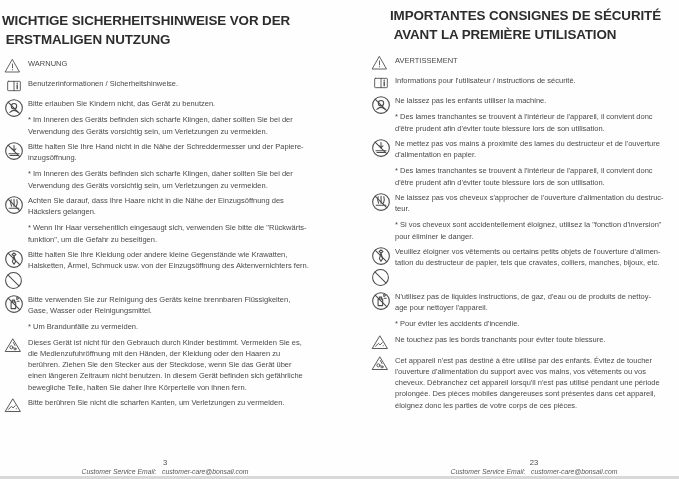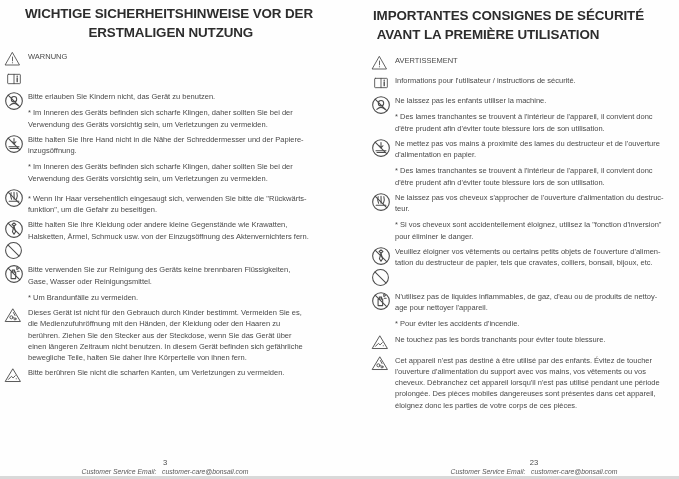--- a/index.html
+++ b/index.html
@@ -14,7 +14,7 @@
     font-weight:bold;color:#2d2d2d;font-size:13.4px;line-height:1.42;
     white-space:pre-wrap;letter-spacing:-0.1px;
   }
-  .left .page-title{margin:4px 0 9px 2px;text-align:center;}
+  .left .page-title{margin:11px 0 9px 2px;}
   .right .page-title{margin:6px 0 11px 33px;}
   .items{display:flex;flex-direction:column;}
   .left .items{padding-left:4px;padding-right:5px;}

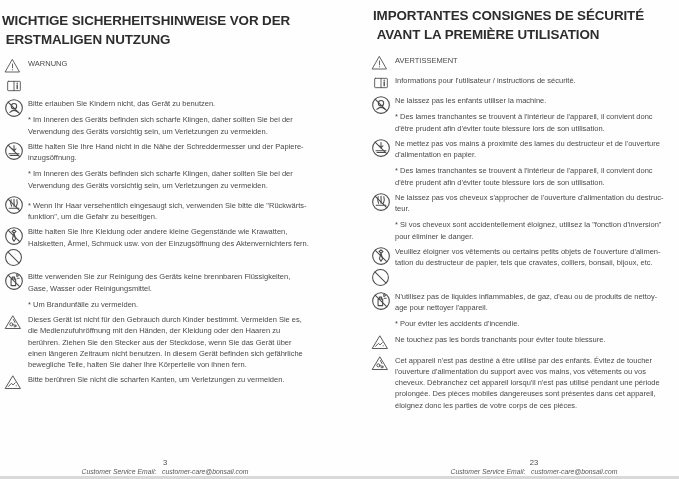--- a/index.html
+++ b/index.html
@@ -15,7 +15,7 @@
     white-space:pre-wrap;letter-spacing:-0.1px;
   }
   .left .page-title{margin:11px 0 9px 2px;}
-  .right .page-title{margin:6px 0 11px 33px;}
+  .right .page-title{margin:6px 0 11px 50px;}
   .items{display:flex;flex-direction:column;}
   .left .items{padding-left:4px;padding-right:5px;}
   .right .items{padding-left:31px;padding-right:12px;}

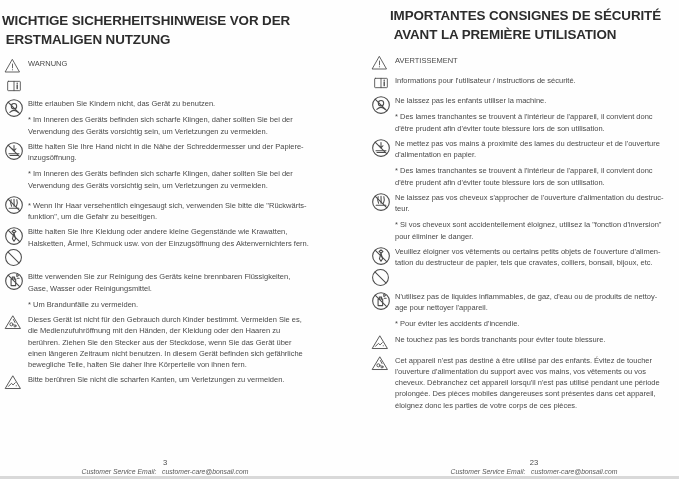--- a/index.html
+++ b/index.html
@@ -74,6 +74,9 @@
               </svg>
             </span>
           </div>
+          <div class="item-text" data-name="safety-item-text-block">
+            <p class="item-main" data-name="safety-item-text">Benutzerinformationen / Sicherheitshinweise.</p>
+          </div>
         </div>
         <div class="item-row" data-name="safety-item">
           <div class="icon-cell" data-name="safety-item-icons">

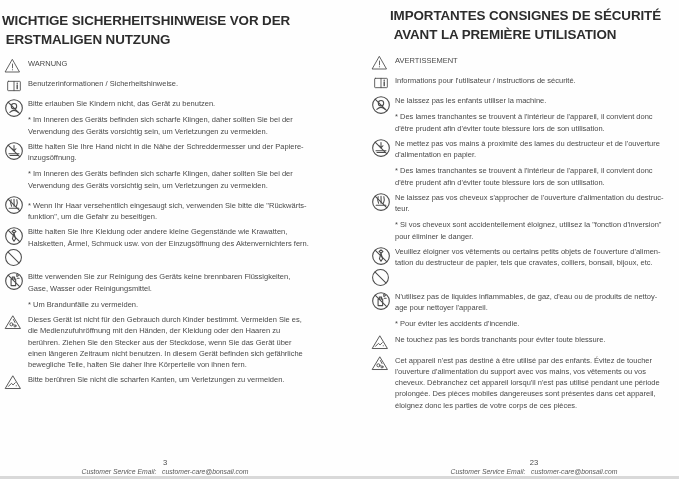--- a/index.html
+++ b/index.html
@@ -126,6 +126,8 @@
             </span>
           </div>
           <div class="item-text" data-name="safety-item-text-block">
+            <p class="item-main" data-name="safety-item-text">Achten Sie darauf, dass Ihre Haare nicht in die Nähe der Einzugsöffnung des
+Häckslers gelangen.</p>
             <p class="item-note" data-name="safety-item-note">* Wenn Ihr Haar versehentlich eingesaugt sich, verwenden Sie bitte die "Rückwärts-
 funktion", um die Gefahr zu beseitigen.</p>
           </div>

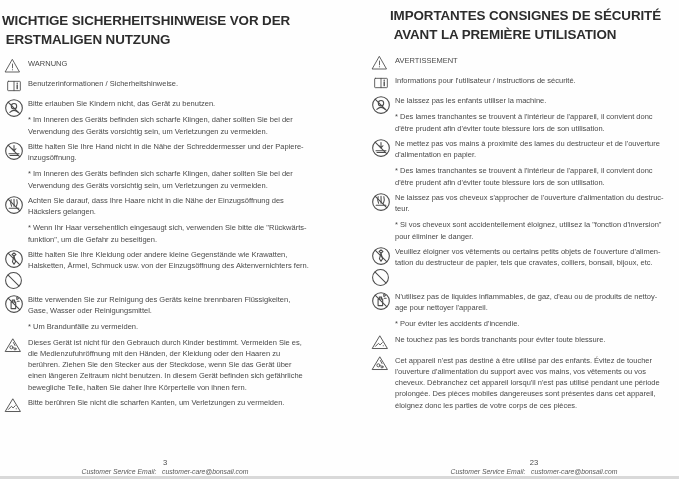--- a/index.html
+++ b/index.html
@@ -314,7 +314,7 @@
           </div>
           <div class="item-text" data-name="safety-item-text-block">
             <p class="item-main" data-name="safety-item-text">Veuillez éloigner vos vêtements ou certains petits objets de l'ouverture d'alimen-
-tation du destructeur de papier, tels que cravates, colliers, bonsaii, bijoux, etc.</p>
+tation du destructeur de papier, tels que cravates, colliers, manches, bijoux, etc.</p>
           </div>
         </div>
         <div class="item-row" data-name="safety-item">

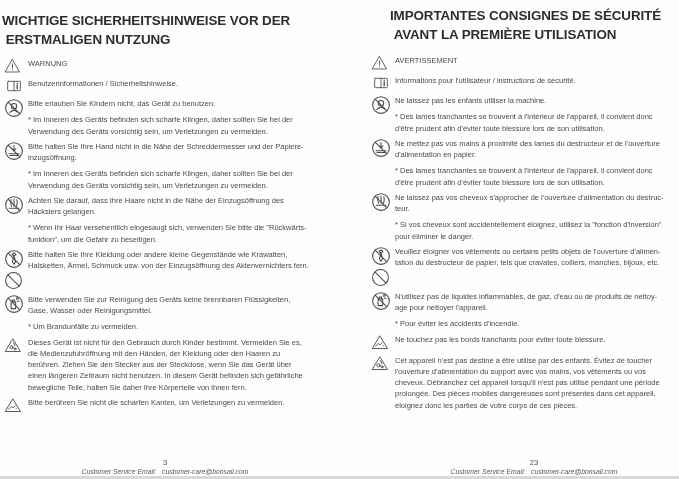--- a/index.html
+++ b/index.html
@@ -330,7 +330,7 @@
             </span>
           </div>
           <div class="item-text" data-name="safety-item-text-block">
-            <p class="item-main" data-name="safety-item-text">N'utilisez pas de liquides inflammables, de gaz, d'eau ou de produits de nettoy-
+            <p class="item-main" data-name="safety-item-text">N'utilisez pas de liquides instructions, de gaz, d'eau ou de produits de nettoy-
 age pour nettoyer l'appareil.</p>
             <p class="item-note" data-name="safety-item-note">* Pour éviter les accidents d'incendie.</p>
           </div>

